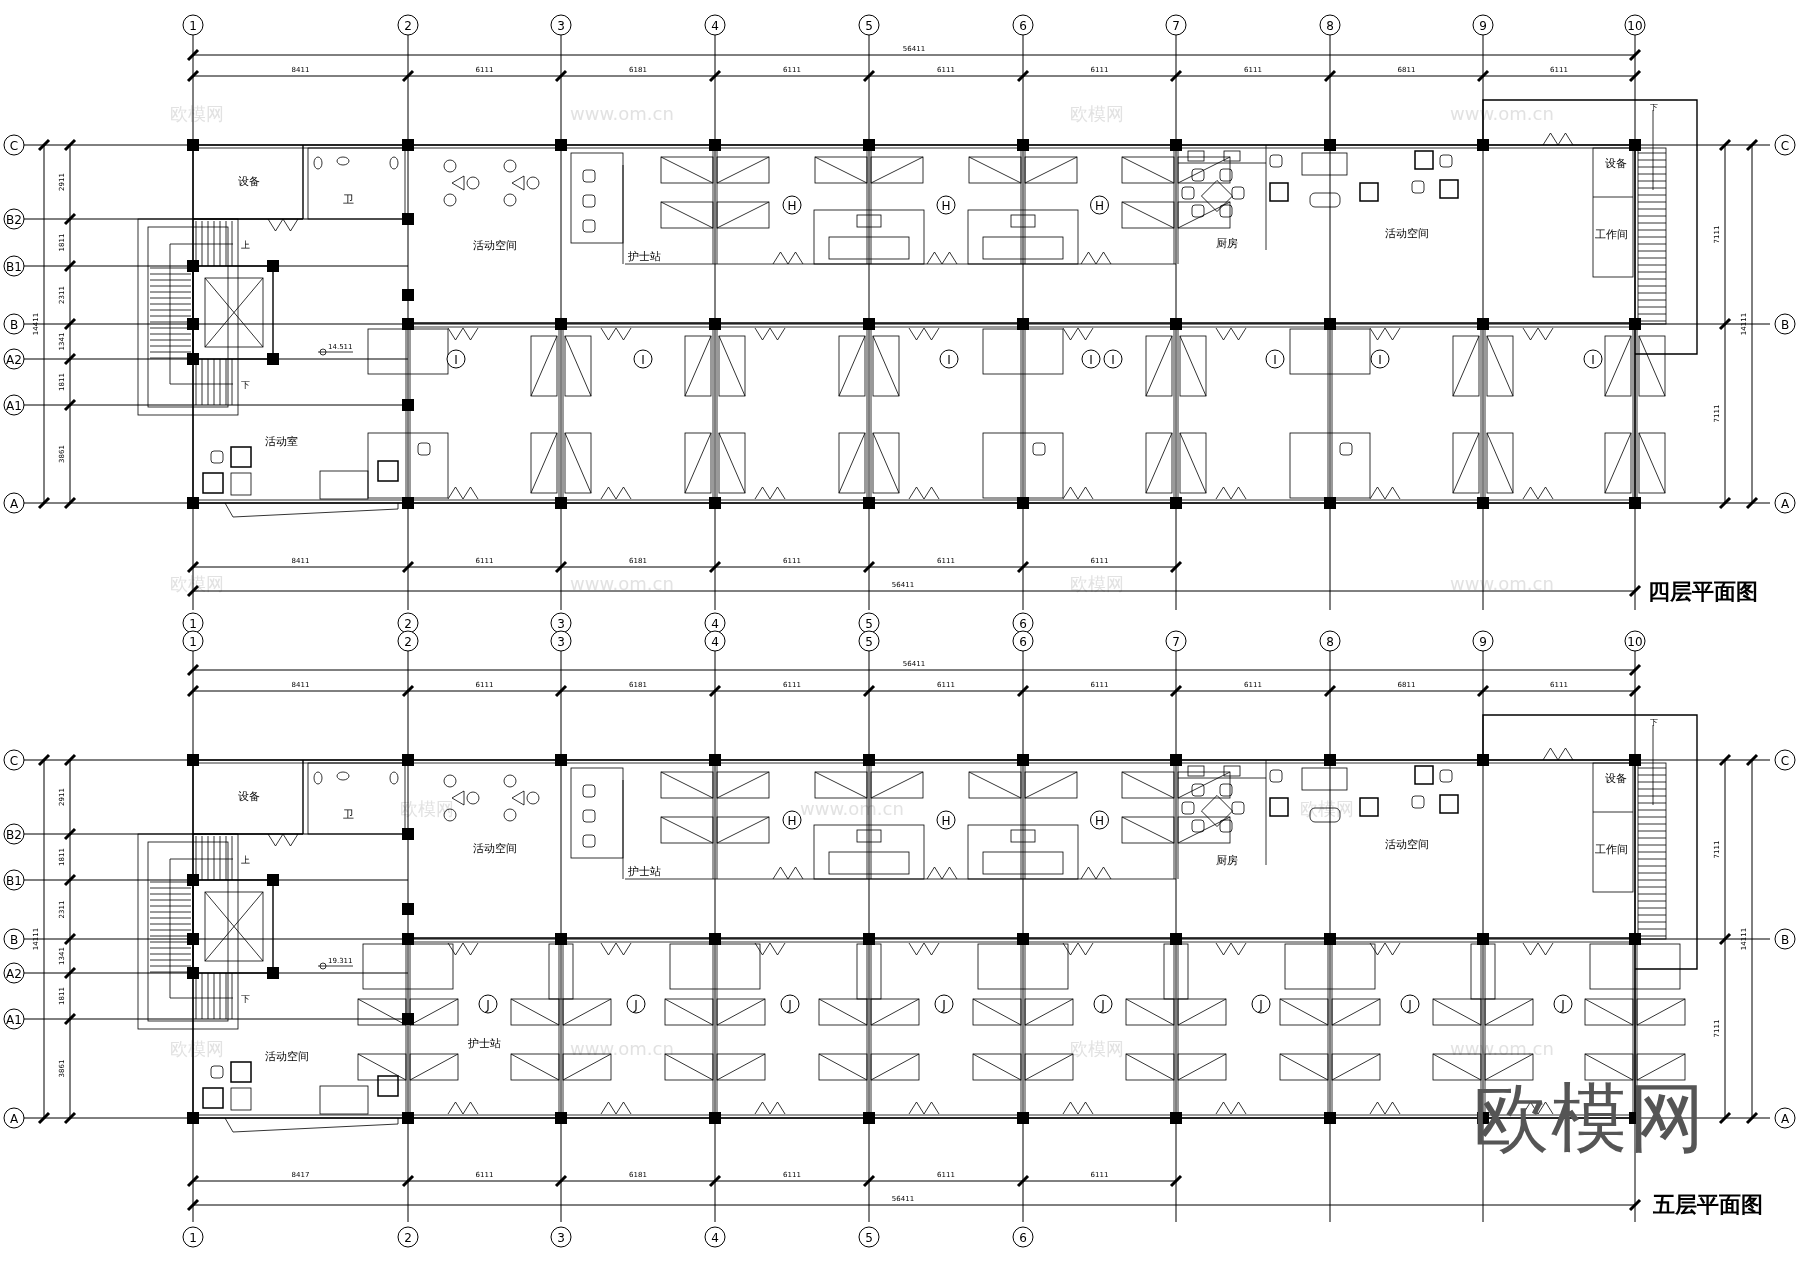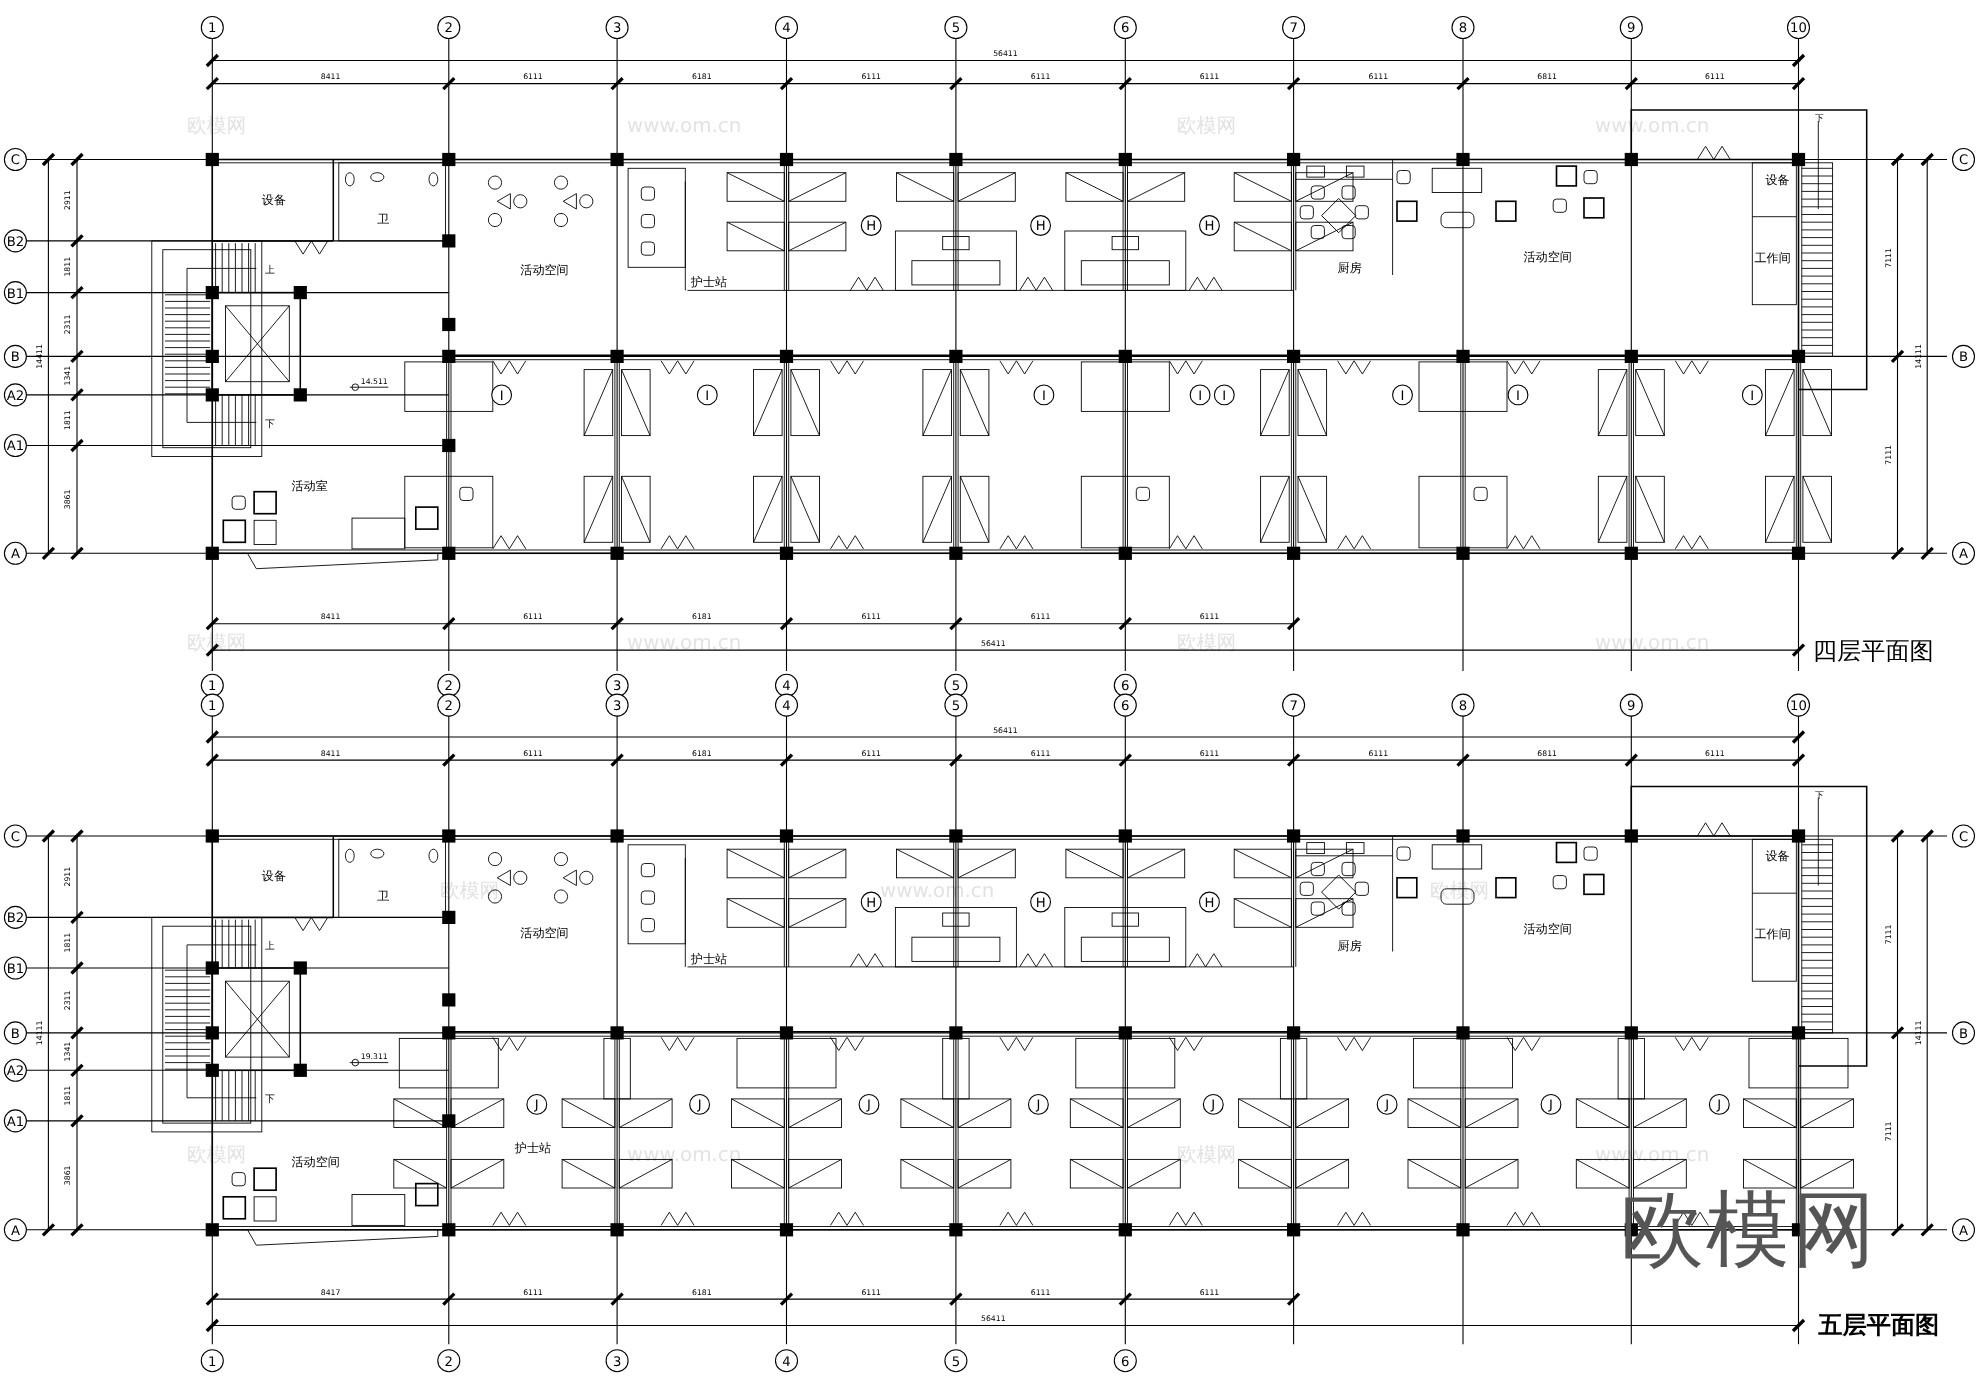--- a/index.html
+++ b/index.html
@@ -1178,7 +1178,7 @@
     </svg>
 
   
-  <div style="position:absolute;left:1648px;top:577px;font-size:22px;font-weight:normal;font-family:'DejaVu Sans',sans-serif;">四层平面图</div>
+  <div style="position:absolute;left:1648px;top:577px;font-size:22px;font-weight:bold;font-family:'DejaVu Sans',sans-serif;">四层平面图</div>
   <div style="position:absolute;left:1653px;top:1190px;font-size:22px;font-weight:bold;font-family:'DejaVu Sans',sans-serif;text-align:center;">五层平面图</div>
 
   

